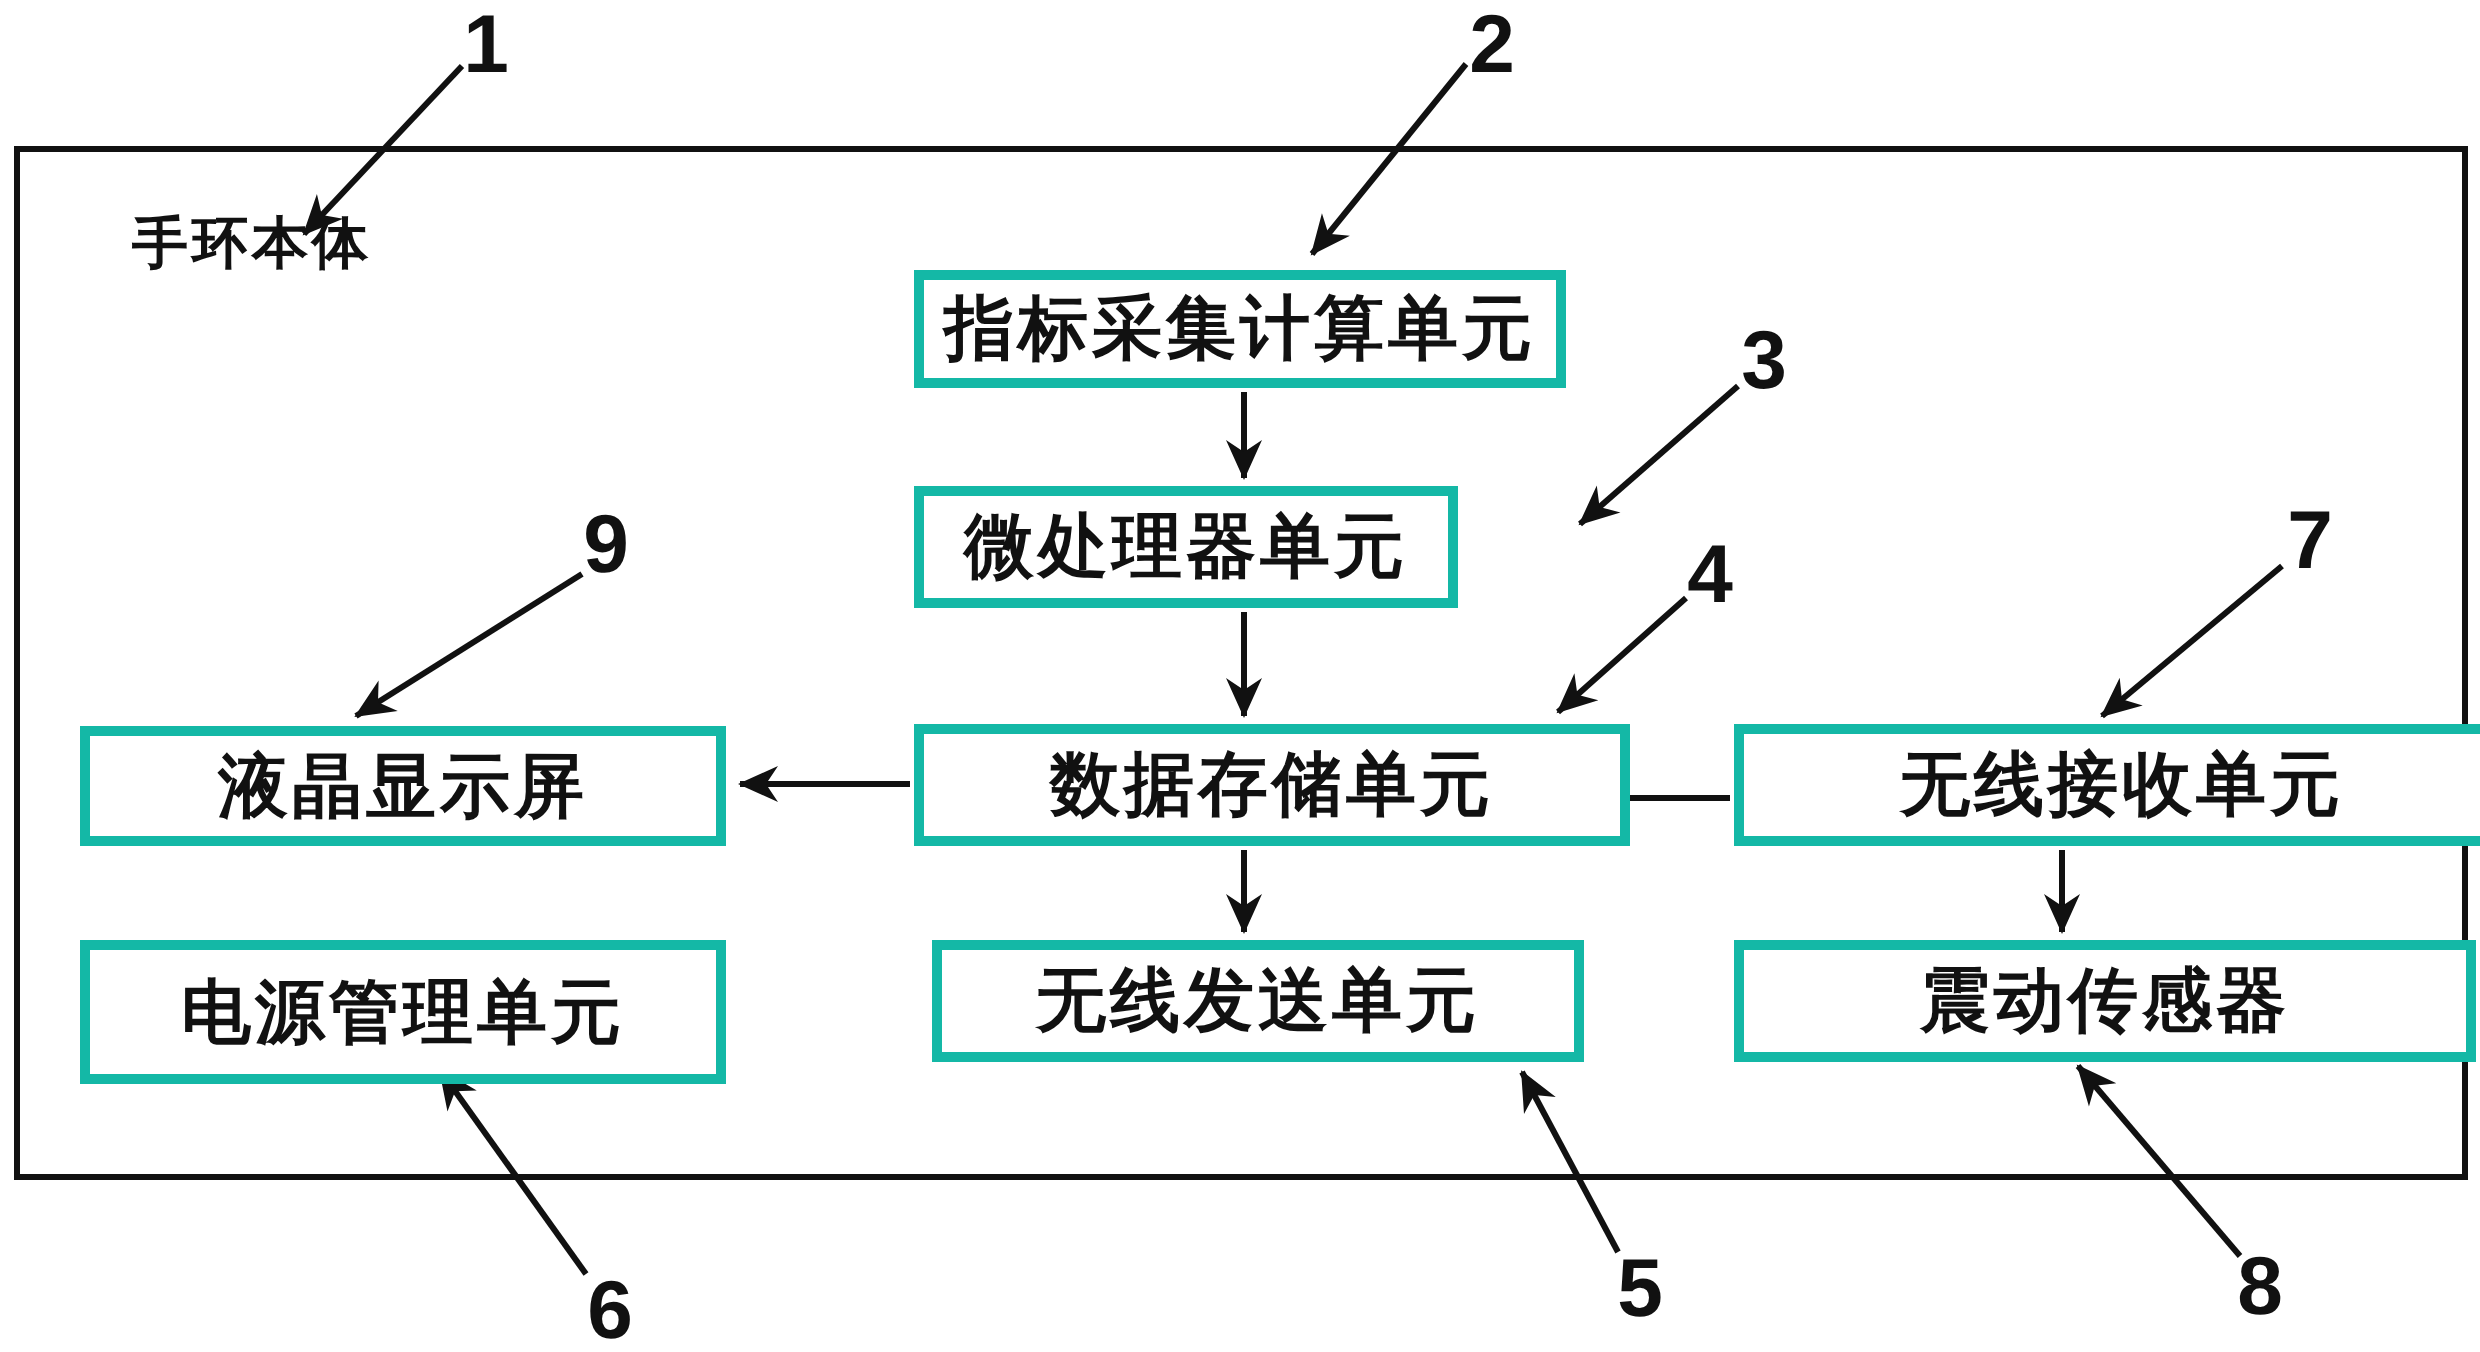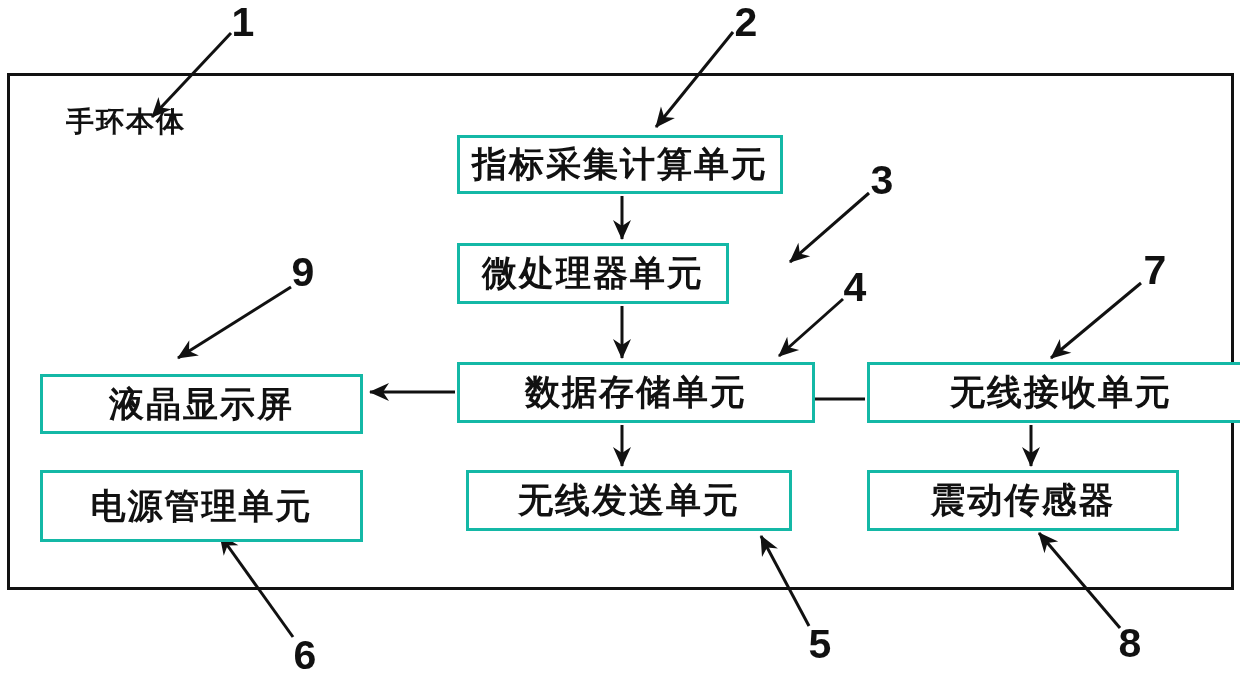--- a/index.html
+++ b/index.html
@@ -36,7 +36,7 @@
   }
   .box {
     position: absolute;
-    border: 3px solid #14b8a6;
+    border: 5px solid #14b8a6;
     background: #ffffff;
     display: flex;
     align-items: center;

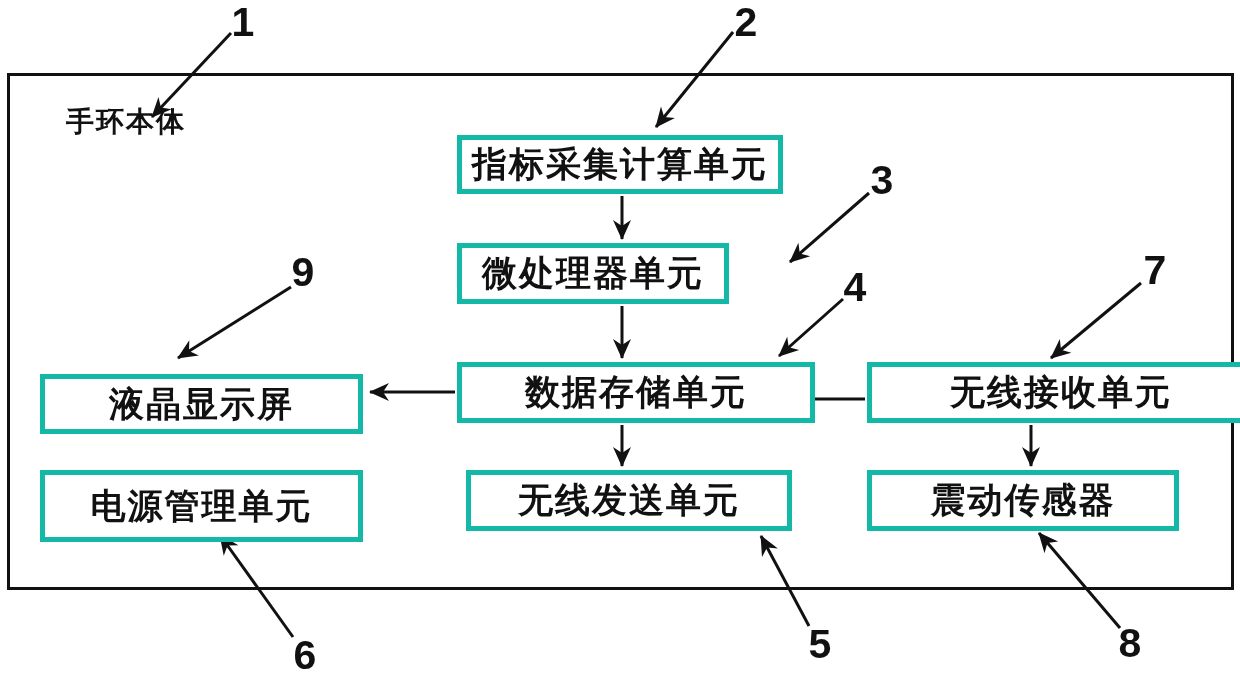--- a/index.html
+++ b/index.html
@@ -52,7 +52,7 @@
   .box-b { left: 457px; top: 243px; width: 272px; height: 61px; }
   .box-c { left: 457px; top: 362px; width: 358px; height: 61px; }
   .box-d { left: 466px; top: 470px; width: 326px; height: 61px; }
-  .box-e { left: 40px;  top: 374px; width: 323px; height: 60px; }
+  .box-e { left: 40px;  top: 363px; width: 323px; height: 60px; }
   .box-f { left: 40px;  top: 470px; width: 323px; height: 72px; }
   .box-g { left: 867px; top: 362px; width: 388px; height: 61px; }
   .box-h { left: 867px; top: 470px; width: 312px; height: 61px; }

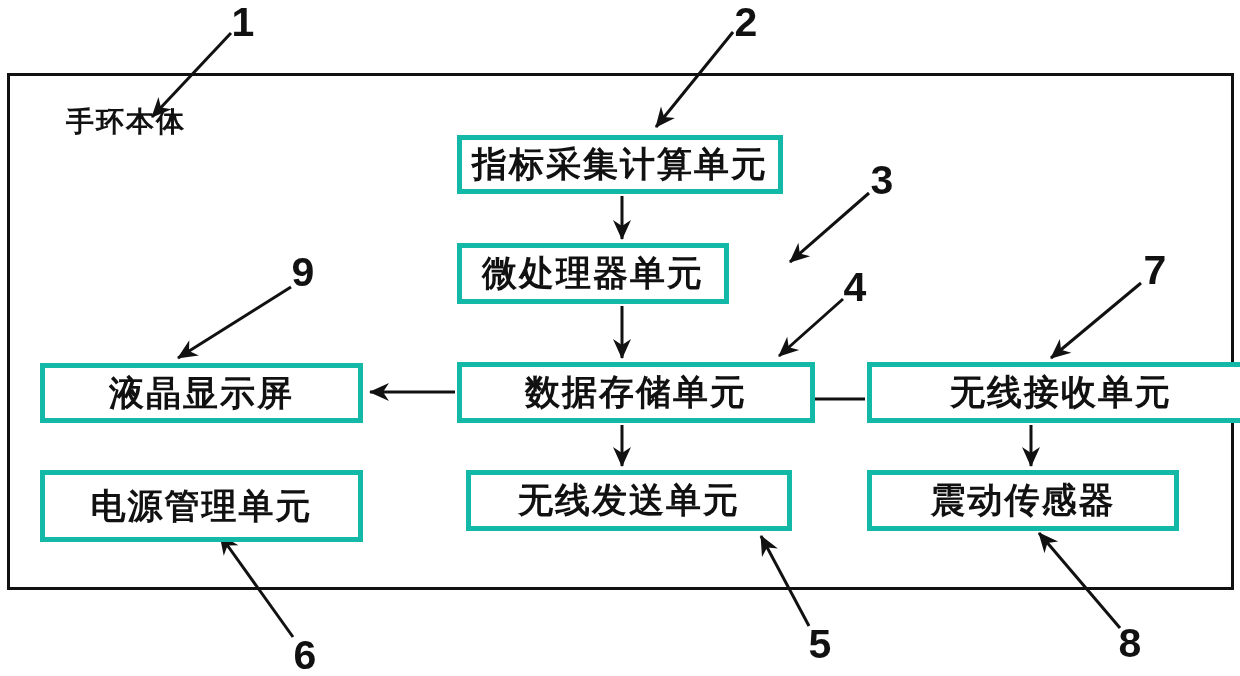--- a/index.html
+++ b/index.html
@@ -55,7 +55,7 @@
   .box-e { left: 40px;  top: 363px; width: 323px; height: 60px; }
   .box-f { left: 40px;  top: 470px; width: 323px; height: 72px; }
   .box-g { left: 867px; top: 362px; width: 388px; height: 61px; }
-  .box-h { left: 867px; top: 470px; width: 312px; height: 61px; }
+  .box-h { left: 867px; top: 470px; width: 371px; height: 61px; }
   .callout-num {
     position: absolute;
     width: 44px;

